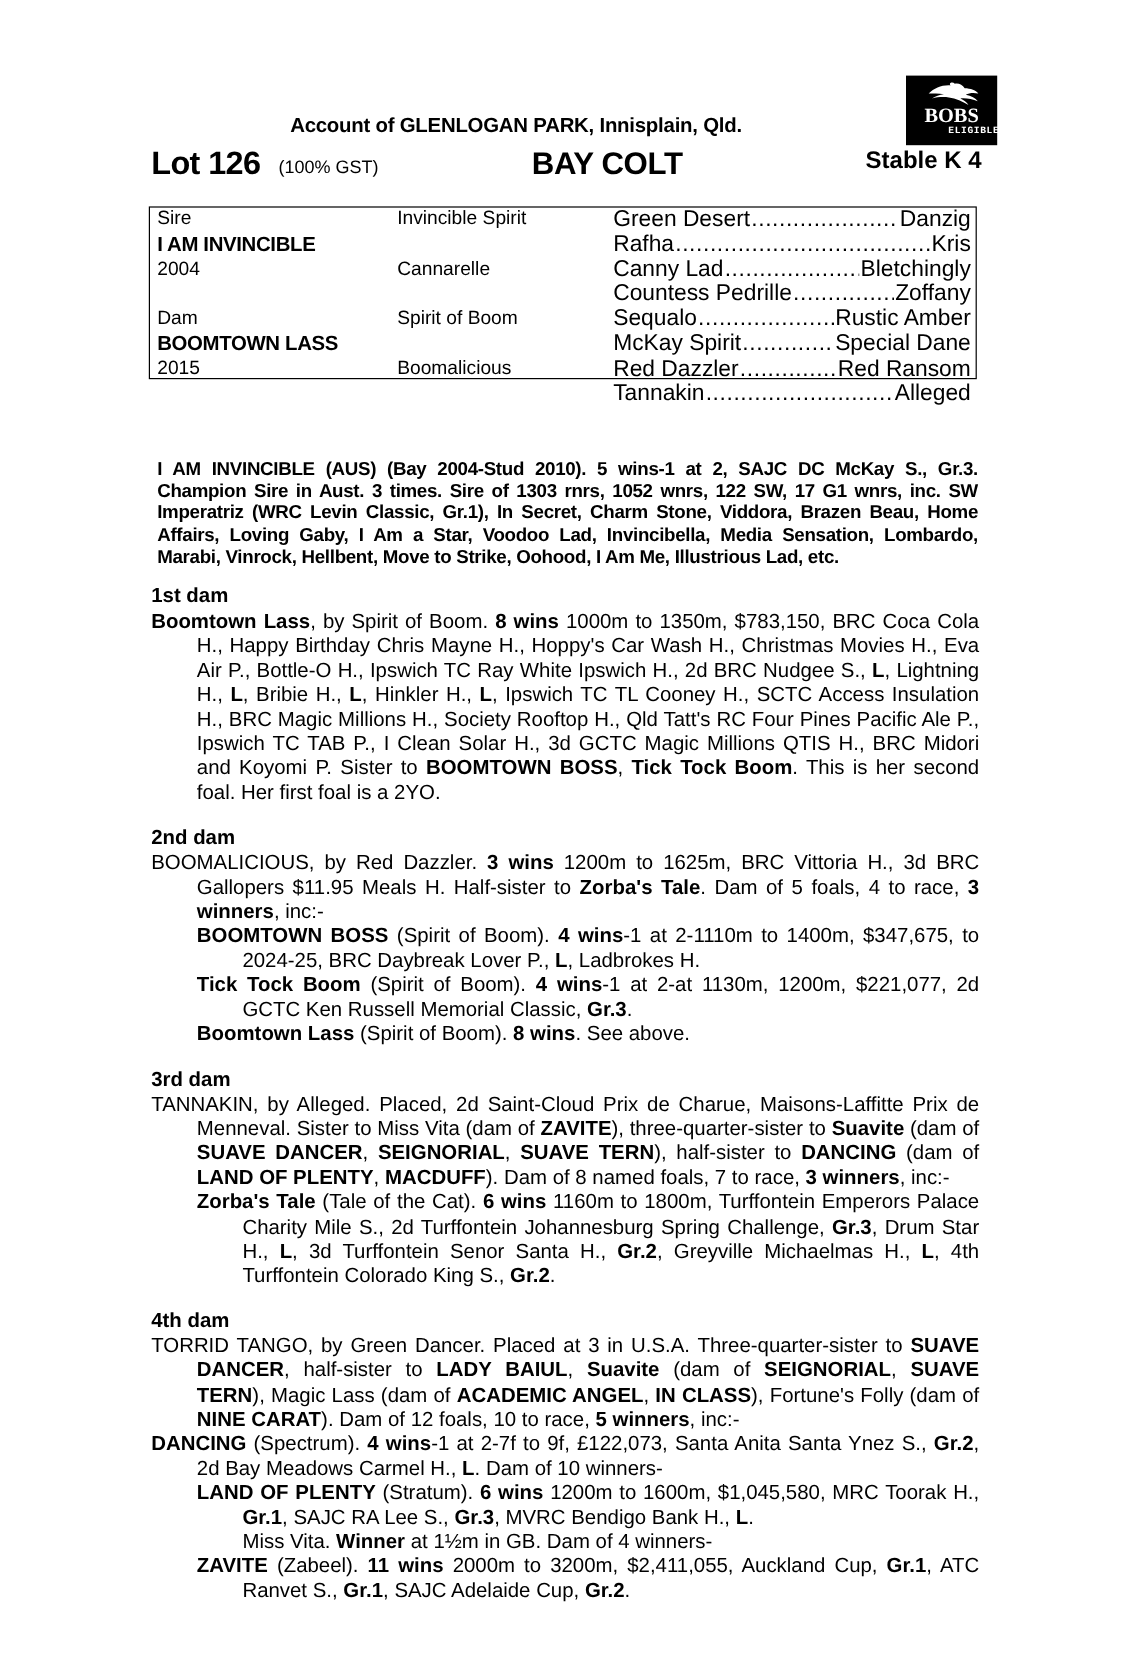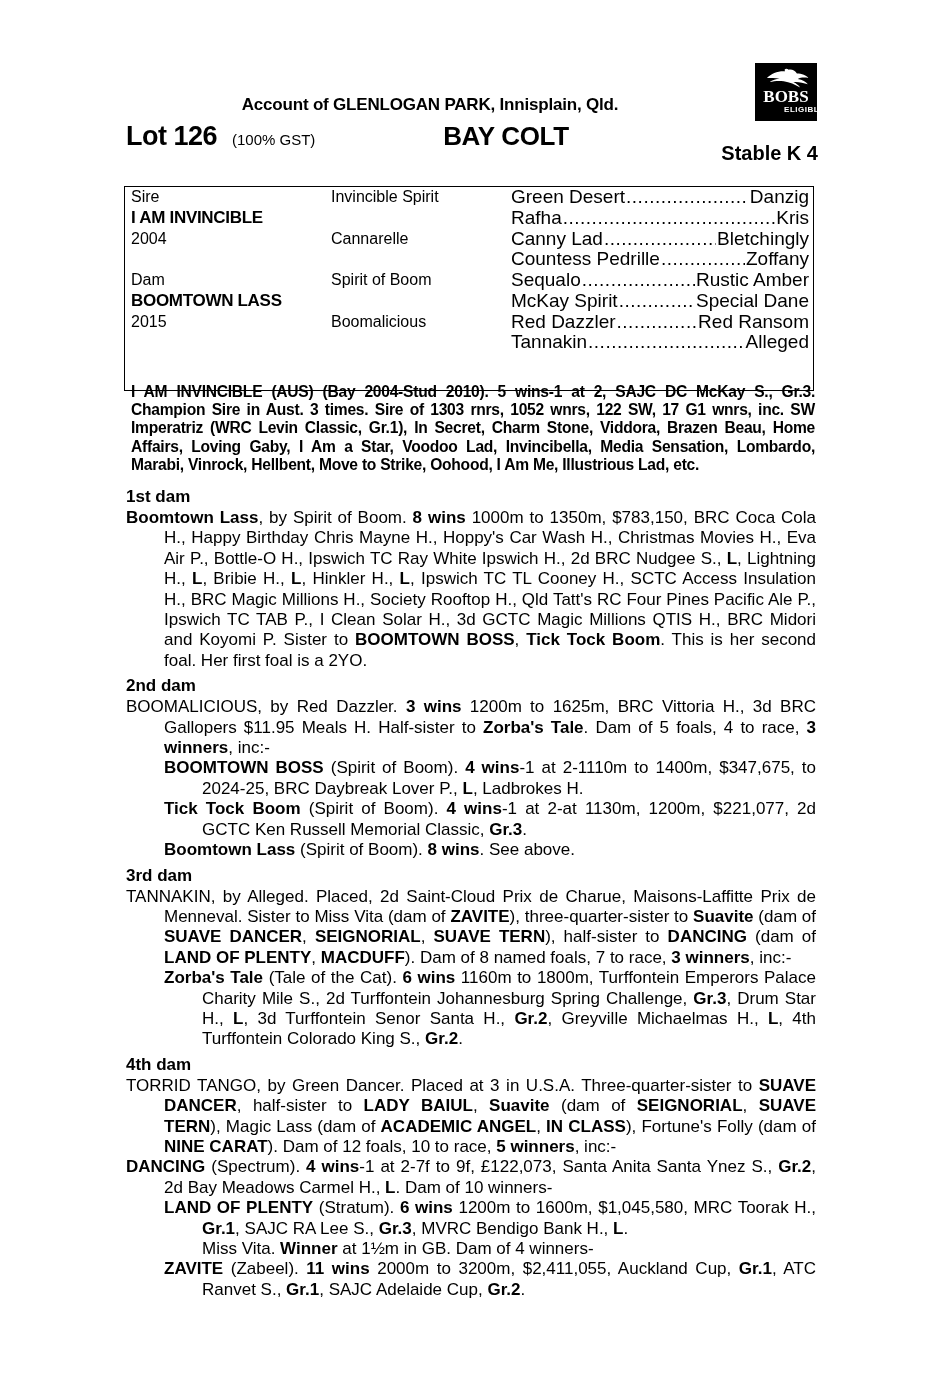--- a/index.html
+++ b/index.html
@@ -29,7 +29,7 @@
     position: absolute;
     left: 755px;
     top: 63px;
-    width: 62px;
+    width: 76px;
     height: 58px;
     background: #000000;
     display: flex;

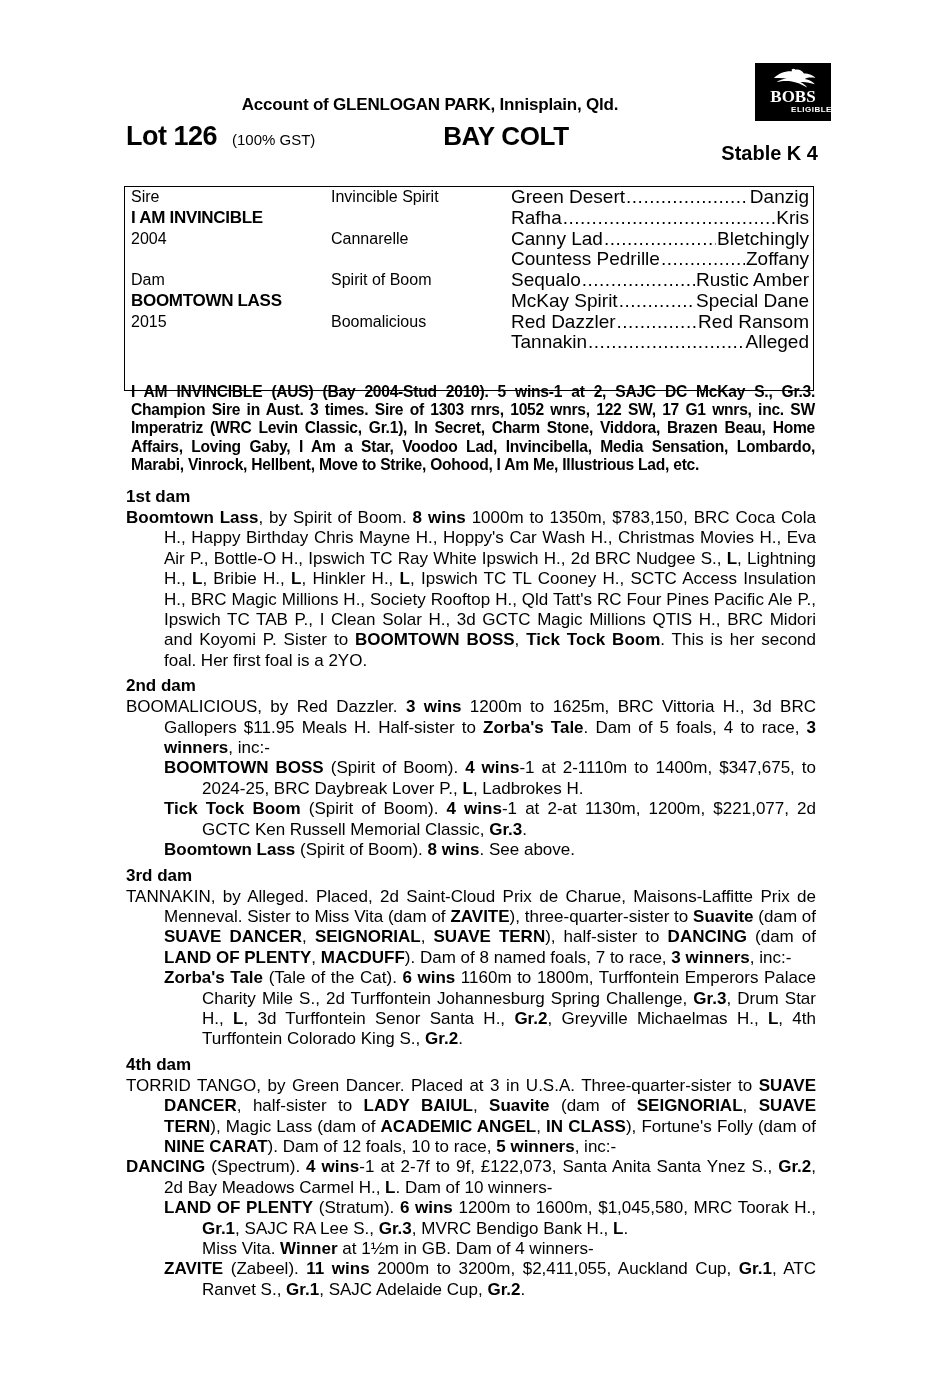--- a/index.html
+++ b/index.html
@@ -53,7 +53,7 @@
   }
   .bobs-sub {
     color: #ffffff;
-    font-family: Liberation Sans, sans-serif;
+    font-family: Liberation Mono, monospace;
     font-weight: bold;
     font-size: 8px;
     line-height: 10px;

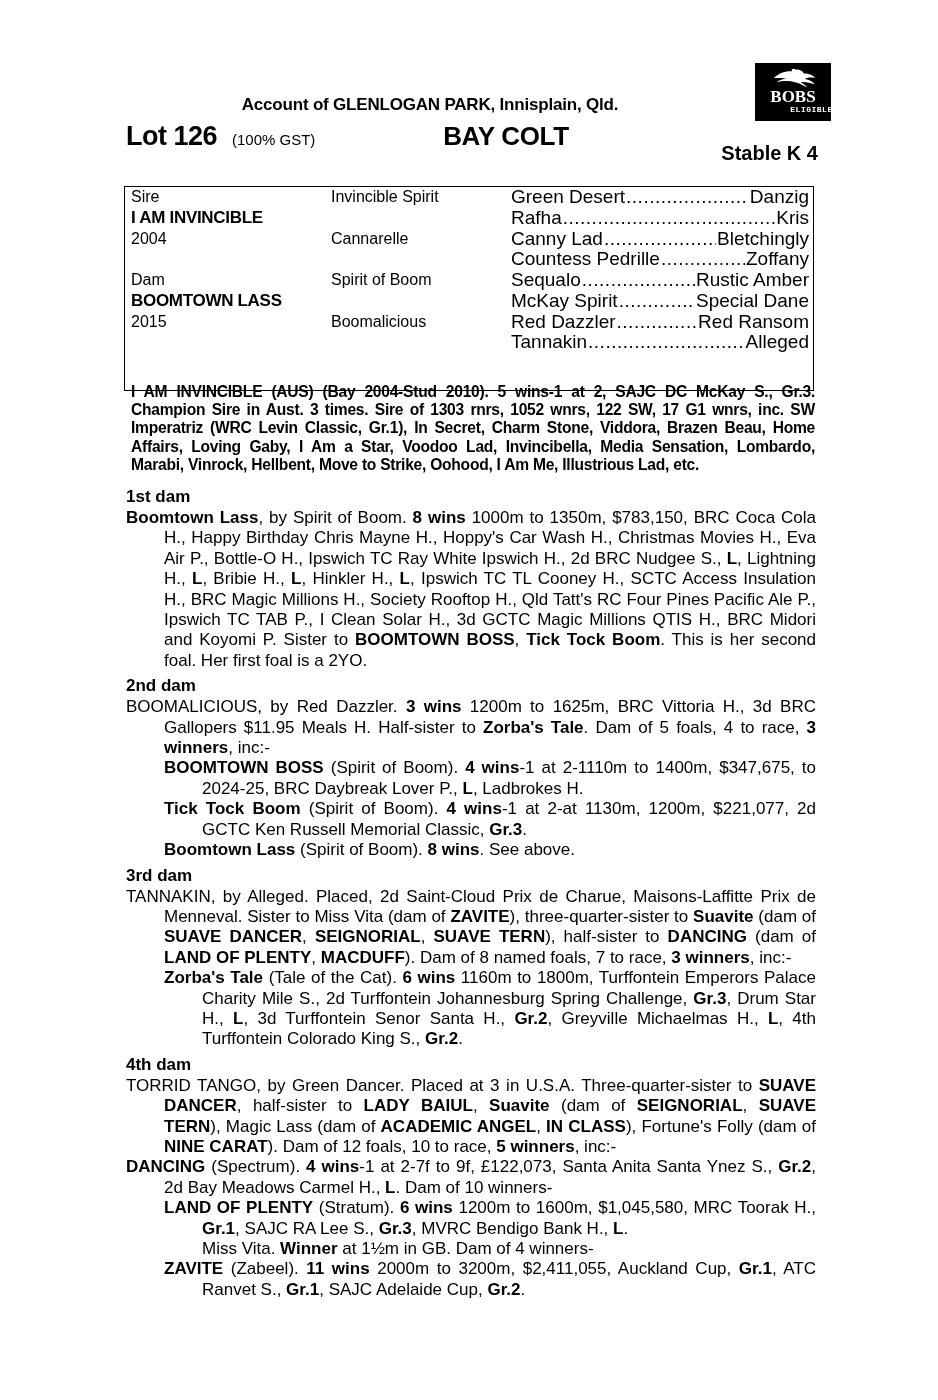--- a/index.html
+++ b/index.html
@@ -110,7 +110,7 @@
   .stable {
     position: absolute;
     right: 0;
-    top: 19px;
+    top: 0;
     font-weight: bold;
     font-size: 20px;
     line-height: 26px;

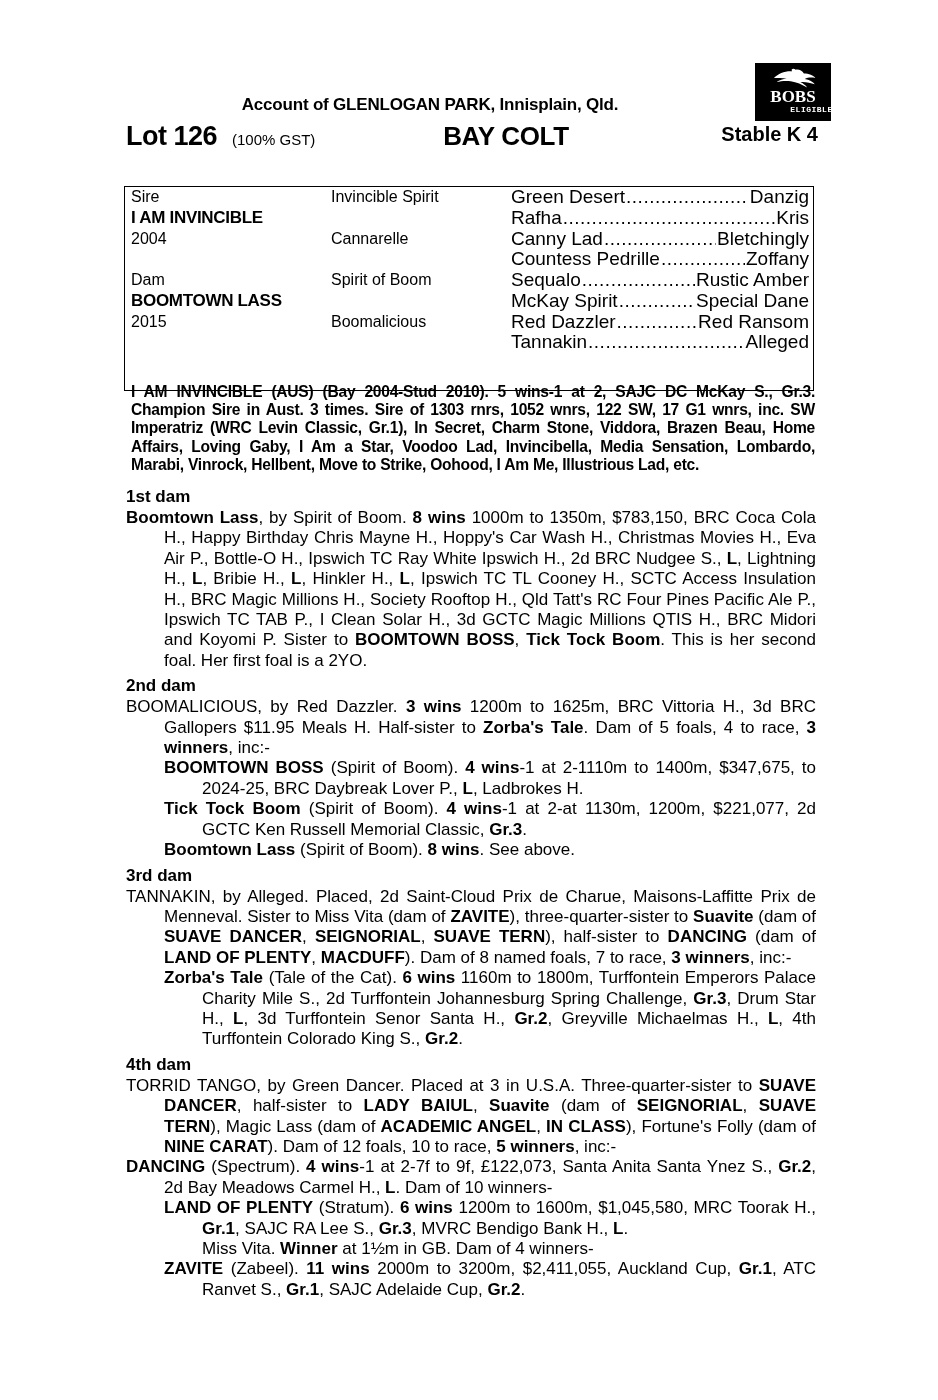--- a/index.html
+++ b/index.html
@@ -159,9 +159,9 @@
   .ped-table {
     position: absolute;
     left: 124px;
-    top: 186px;
+    top: 172px;
     width: 690px;
-    height: 205px;
+    height: 144px;
     border: 1.6px solid #000;
     box-sizing: border-box;
   }

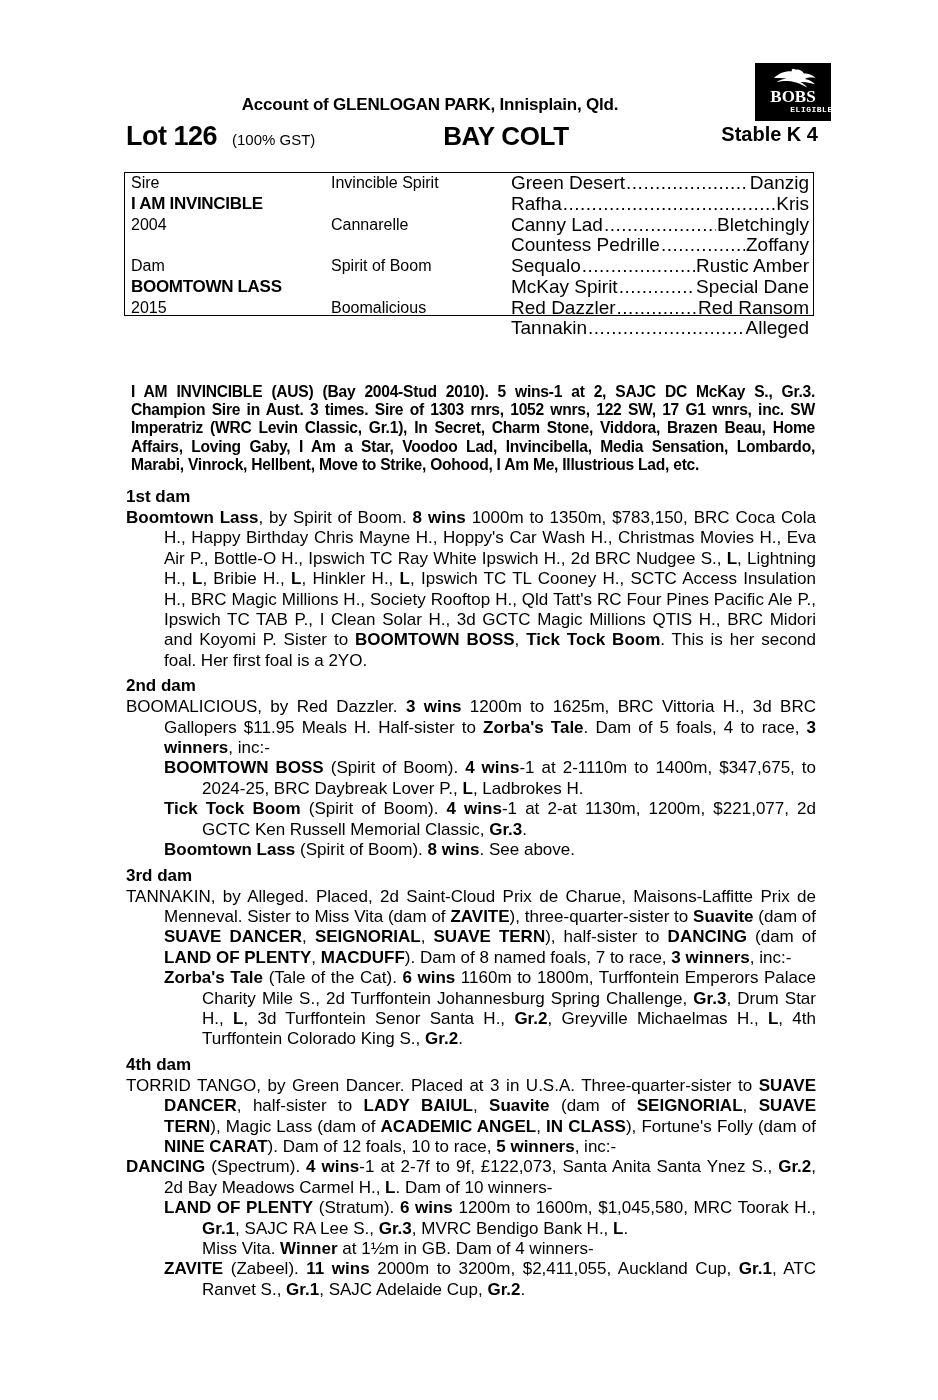--- a/index.html
+++ b/index.html
@@ -232,7 +232,7 @@
     font-weight: bold;
     font-size: 17px;
     line-height: 22px;
-    margin-top: 4px;
+    margin-top: 16px;
   }
   .dam-head.first { margin-top: 0; }
   .para {

